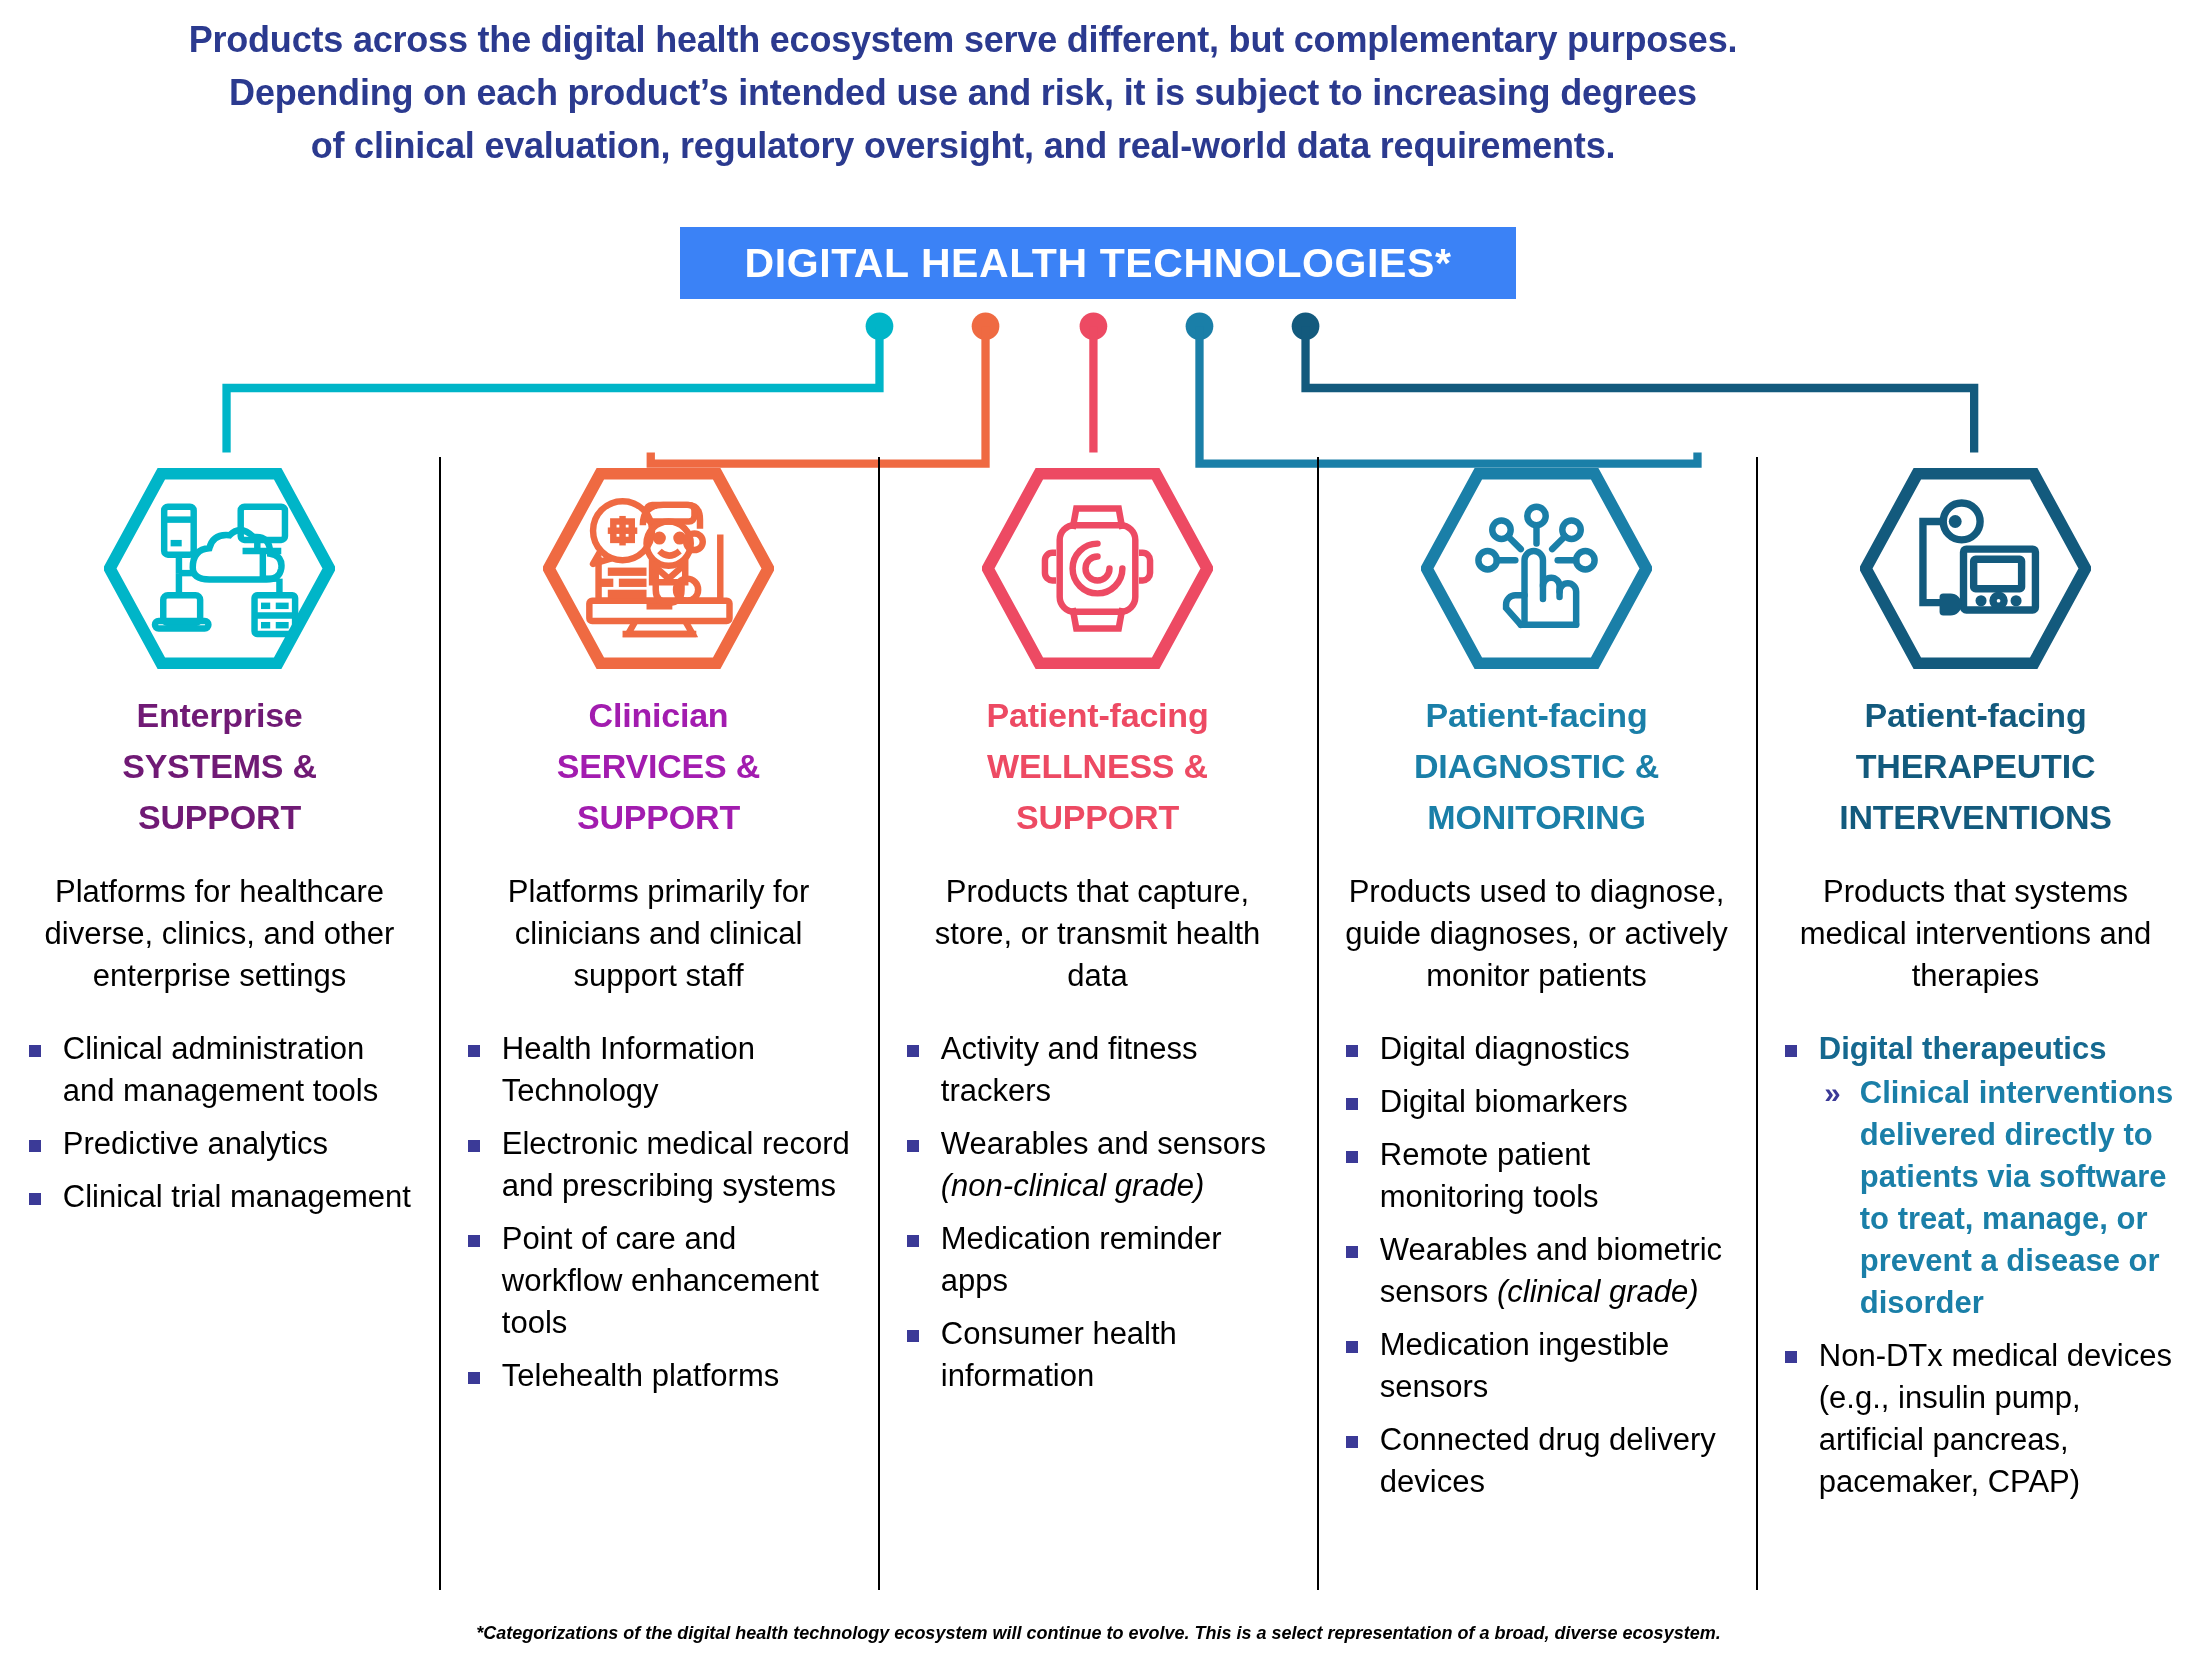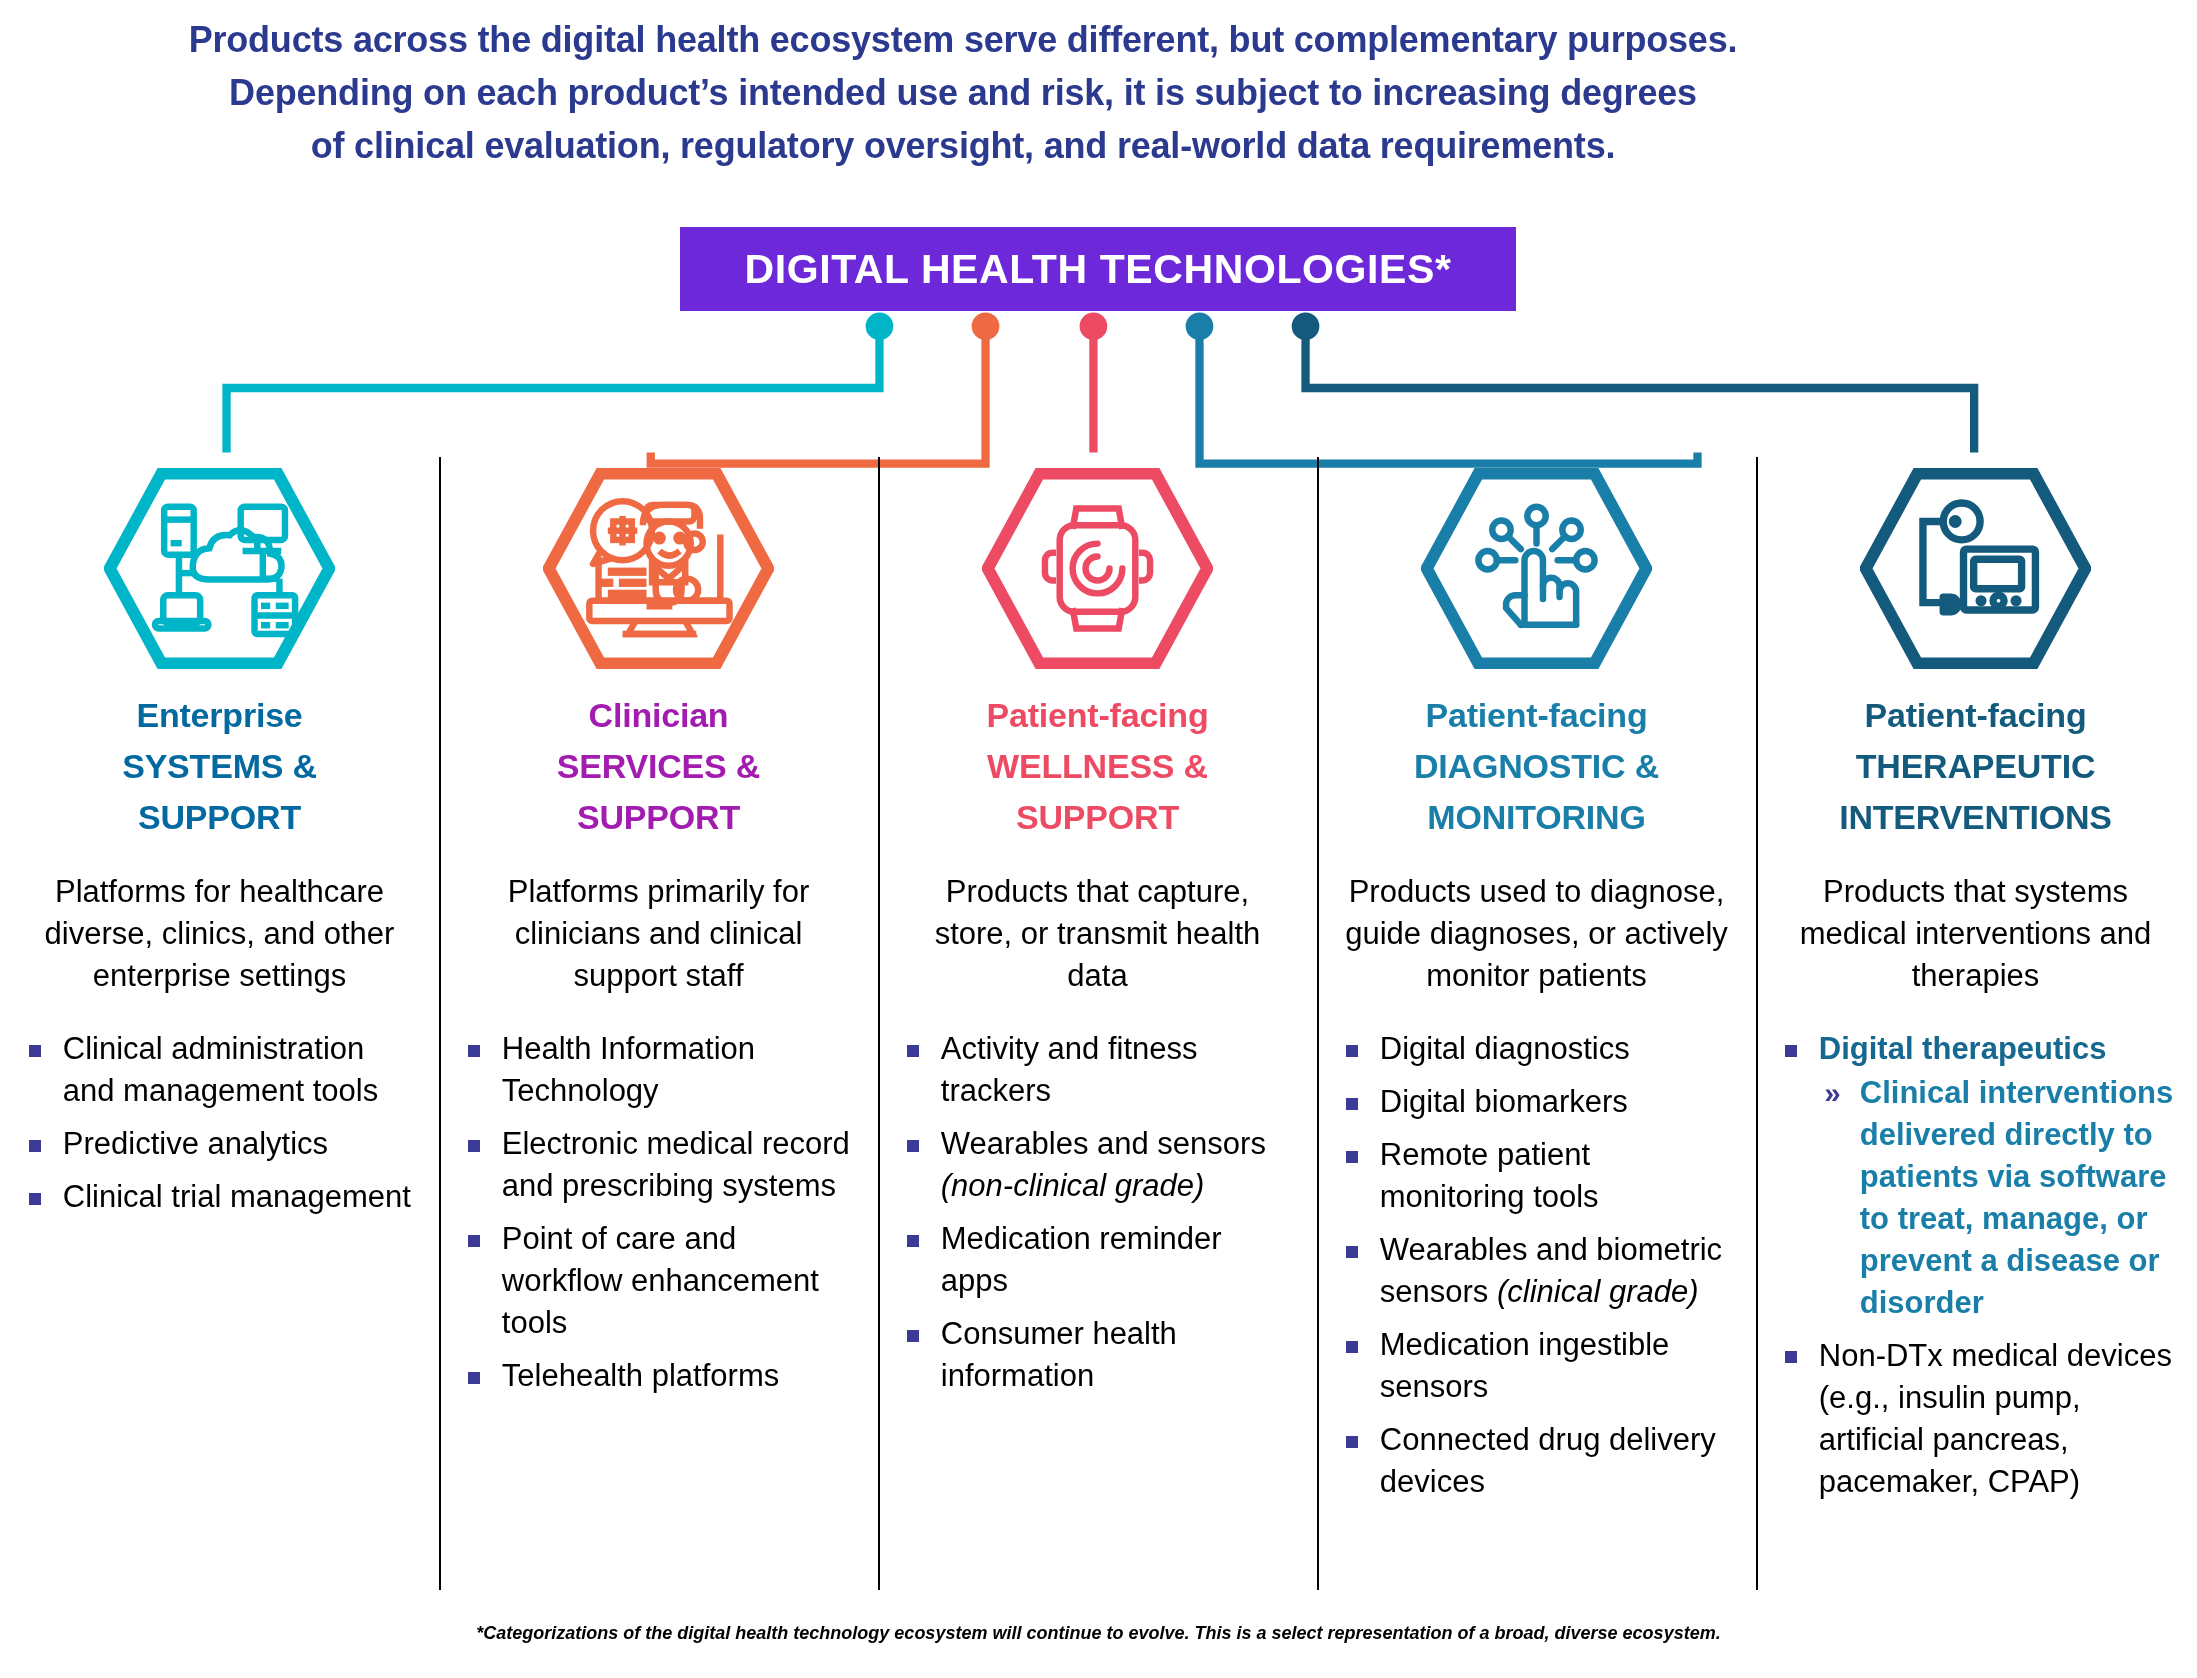--- a/index.html
+++ b/index.html
@@ -28,8 +28,8 @@
   .banner{
     position:absolute;
     left:680px;top:227px;
-    width:836px;height:84px;
-    background:#6d28d9;
+    width:836px;height:72px;
+    background:#3b82f6;
     color:#ffffff;
     font-weight:bold;
     font-size:41px;

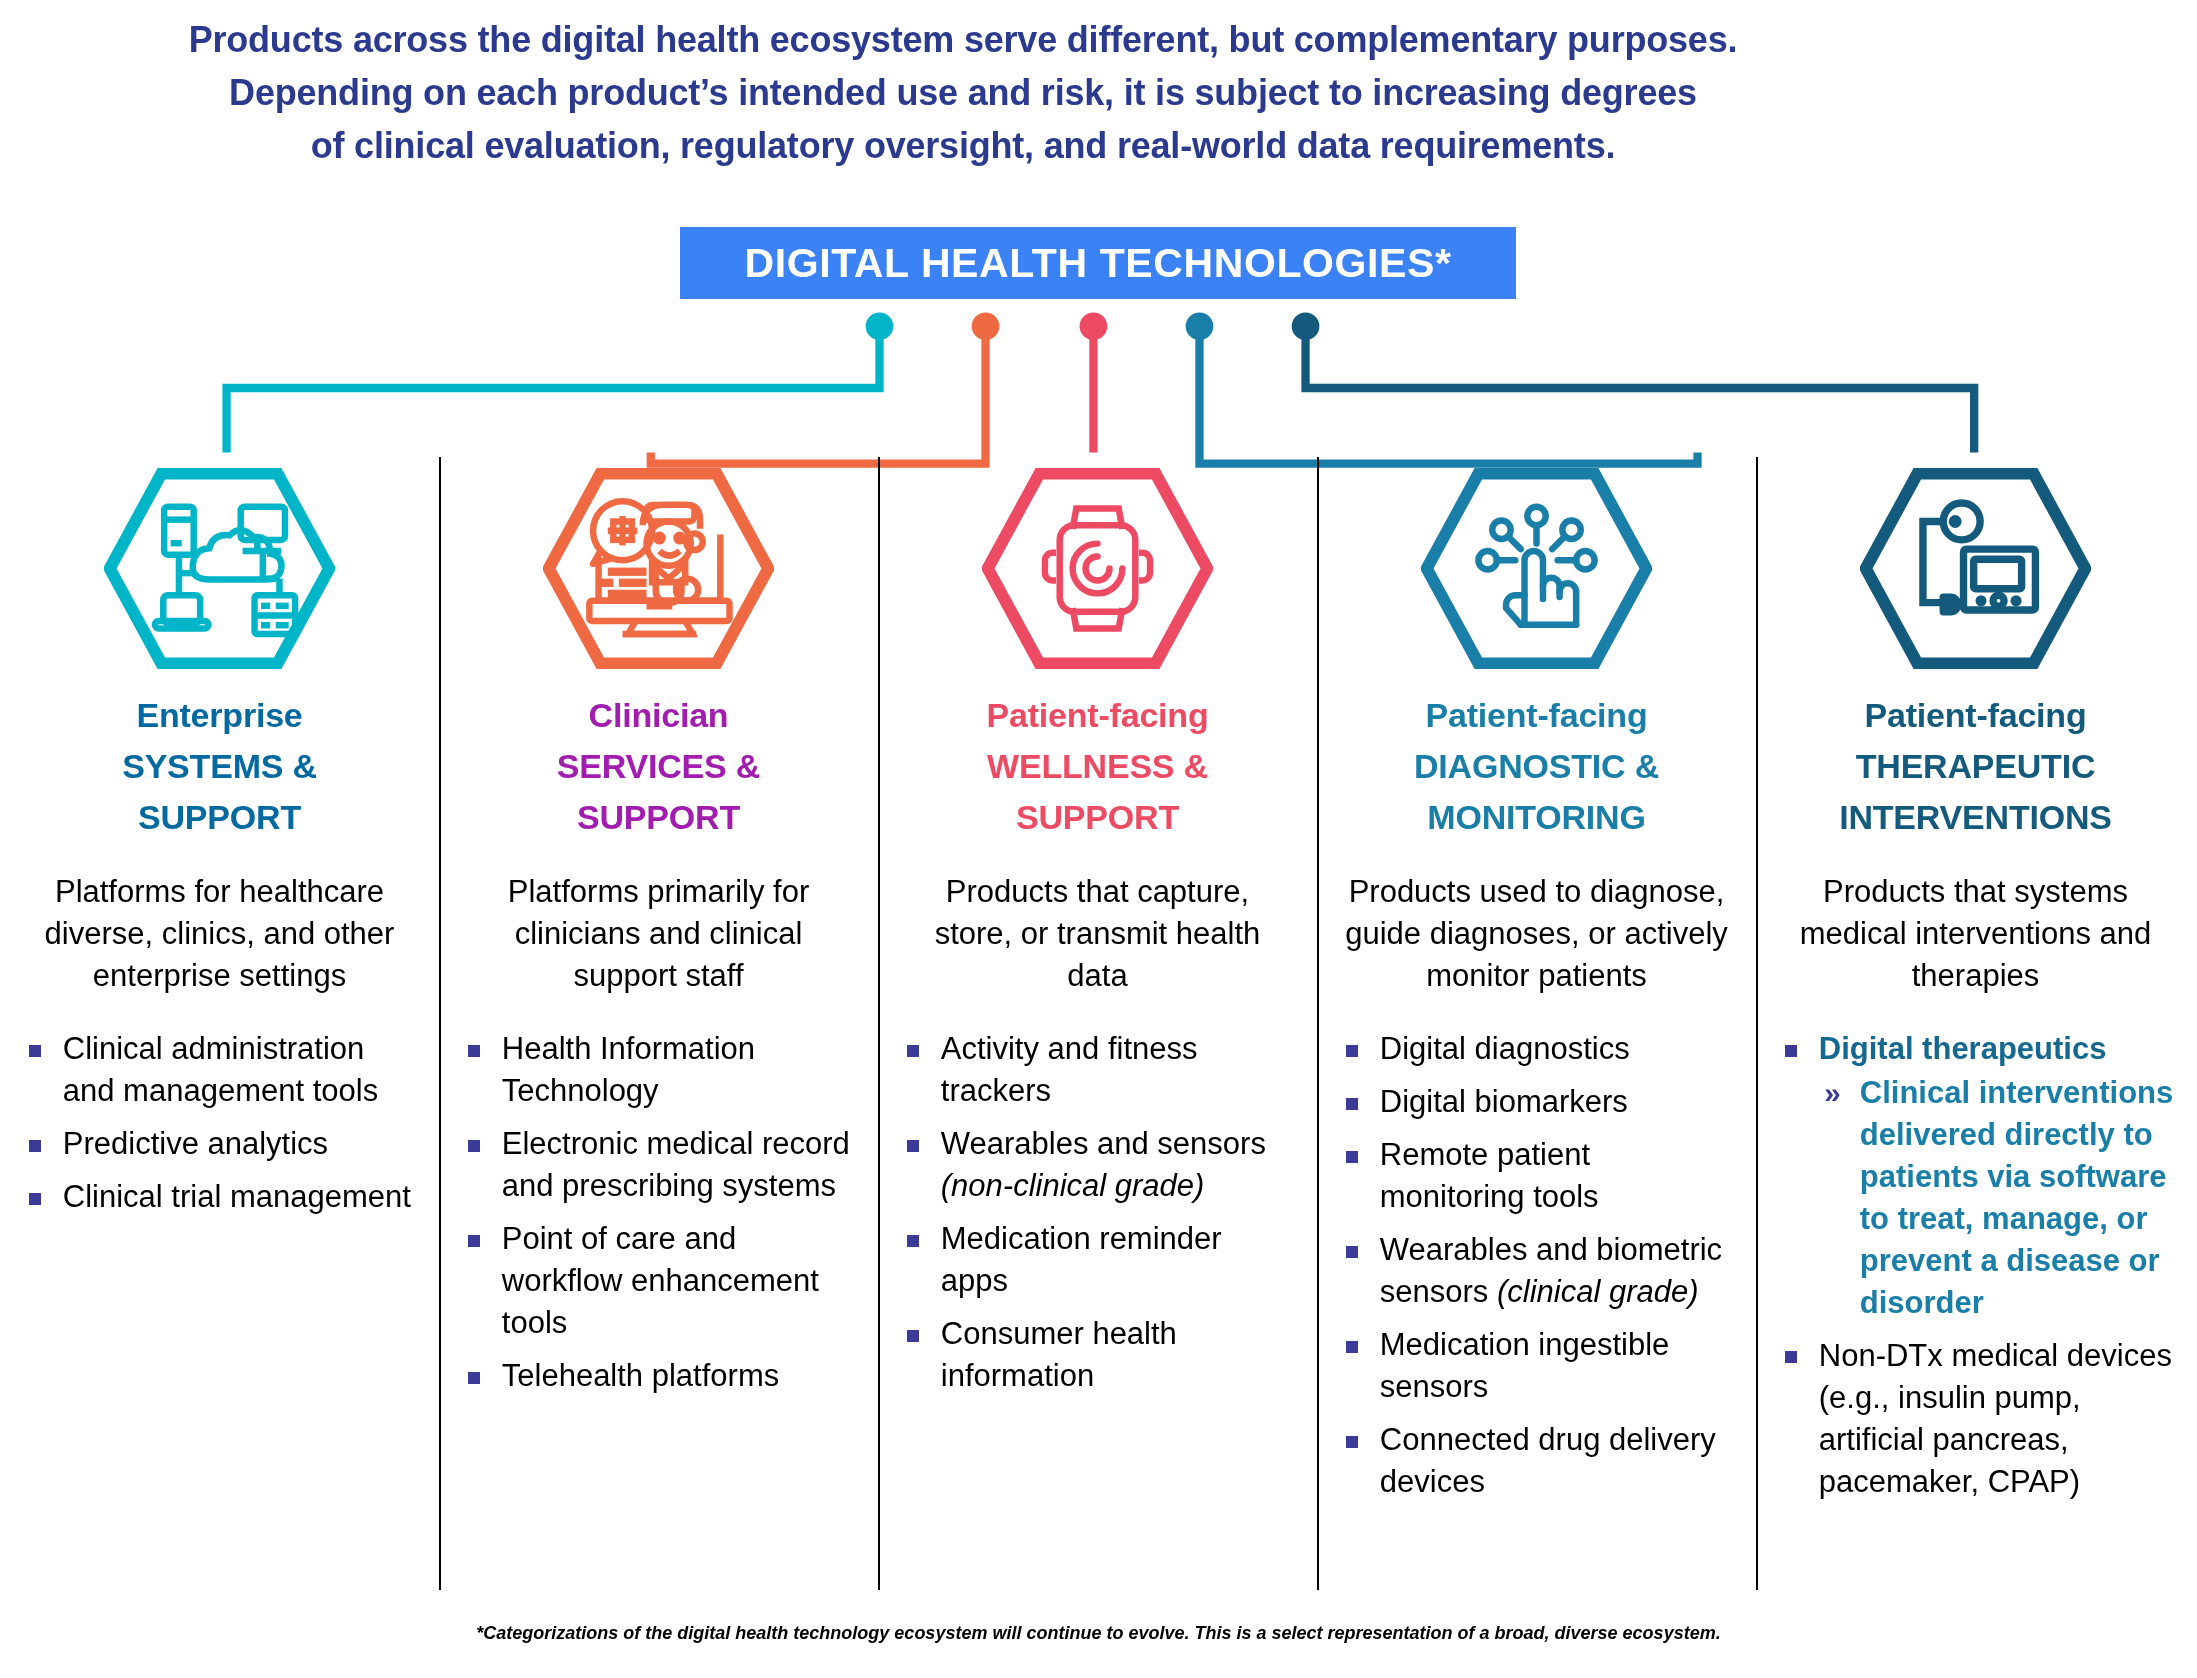--- a/index.html
+++ b/index.html
@@ -133,7 +133,7 @@
   }
 
   
-  .c1{color:#0369a1;} .c2{color:#a21caf;} .c3{color:#ed4a63;}
+  .c1{color:#701a75;} .c2{color:#a21caf;} .c3{color:#ed4a63;}
   .c4{color:#1a7fa8;} .c5{color:#135a7d;}
 </style>
 </head>

